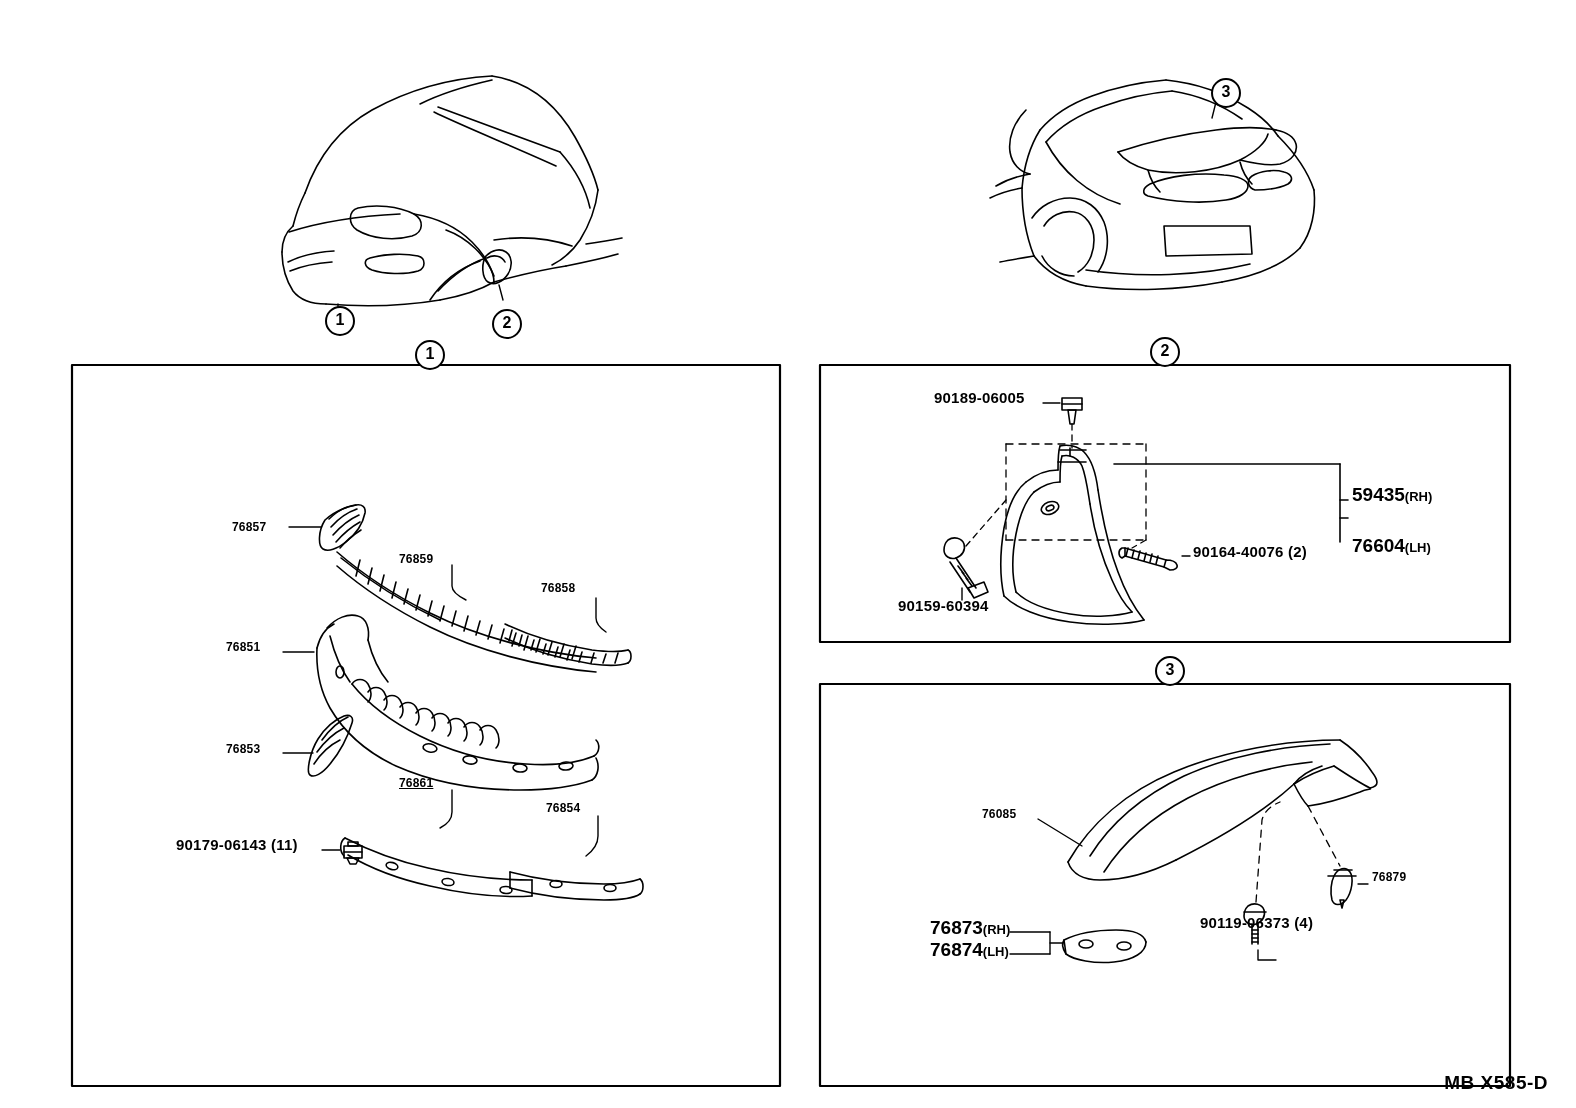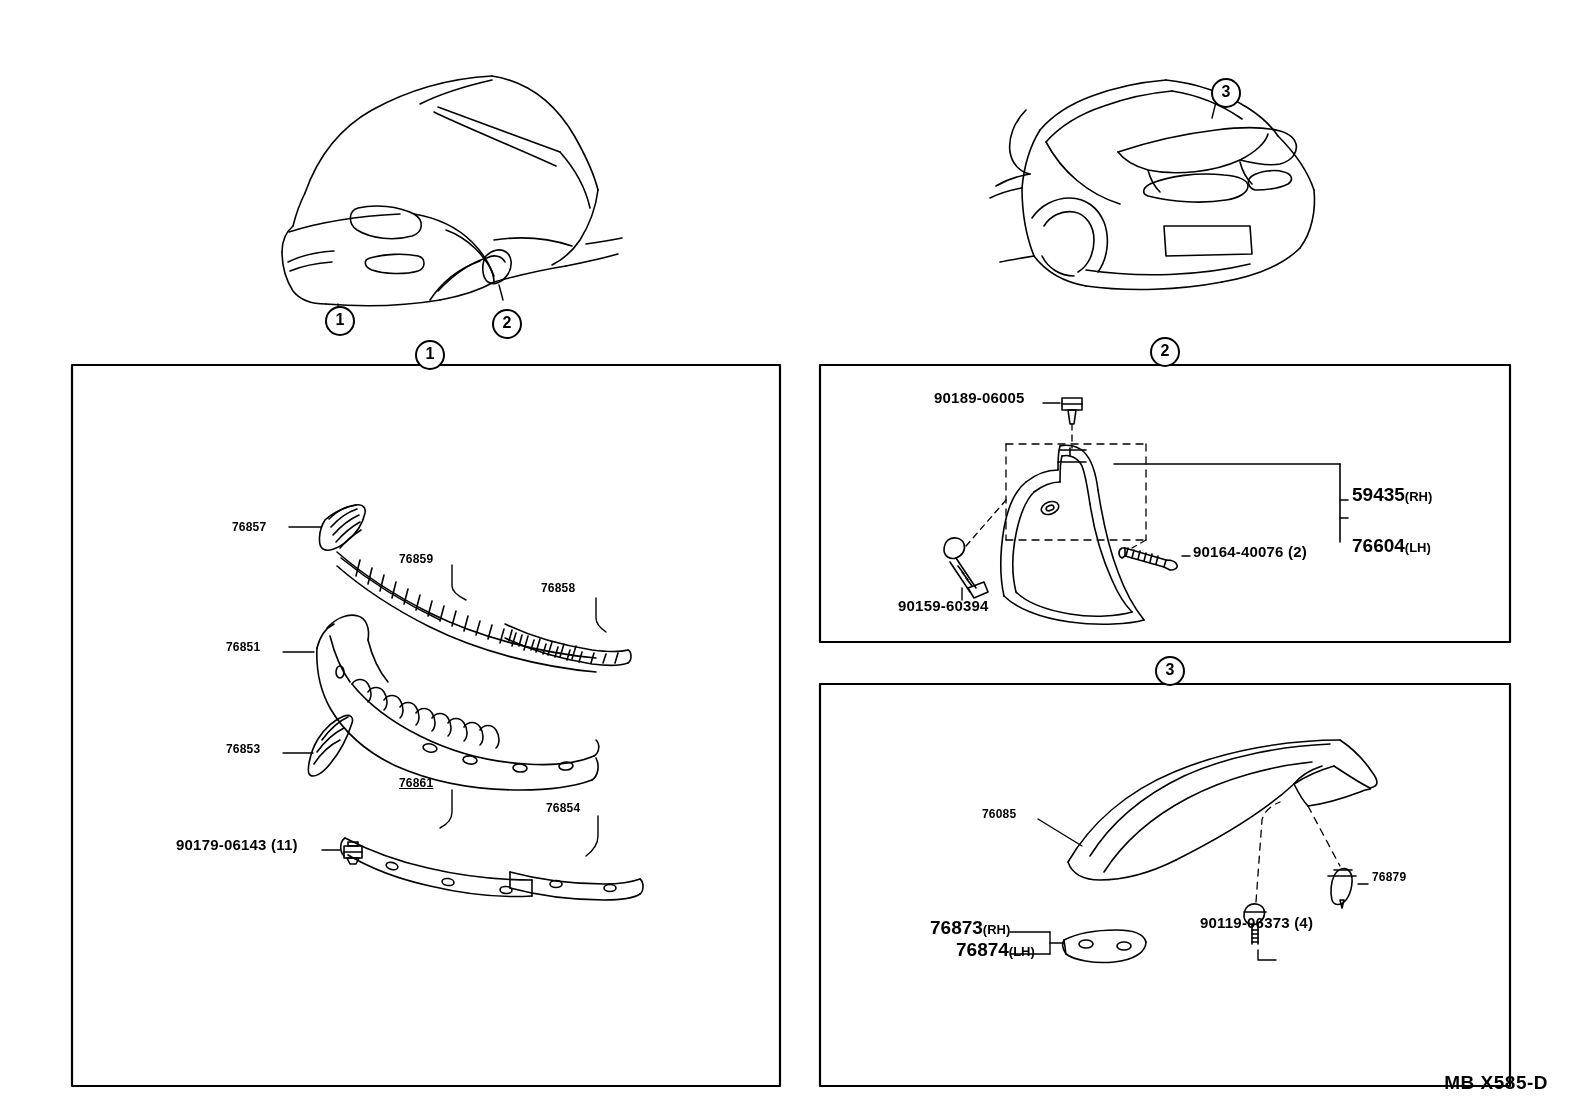--- a/index.html
+++ b/index.html
@@ -387,7 +387,7 @@
   <div class="lbl-group" style="left:930px; top:928px; transform:translateY(-50%);">
     <span class="main">76873</span><span class="sub">(RH)</span>
   </div>
-  <div class="lbl-group" style="left:930px; top:950px; transform:translateY(-50%);margin-left:26px;">
+  <div class="lbl-group" style="left:930px; top:950px; transform:translateY(-50%);">
     <span class="main">76874</span><span class="sub">(LH)</span>
   </div>
 

